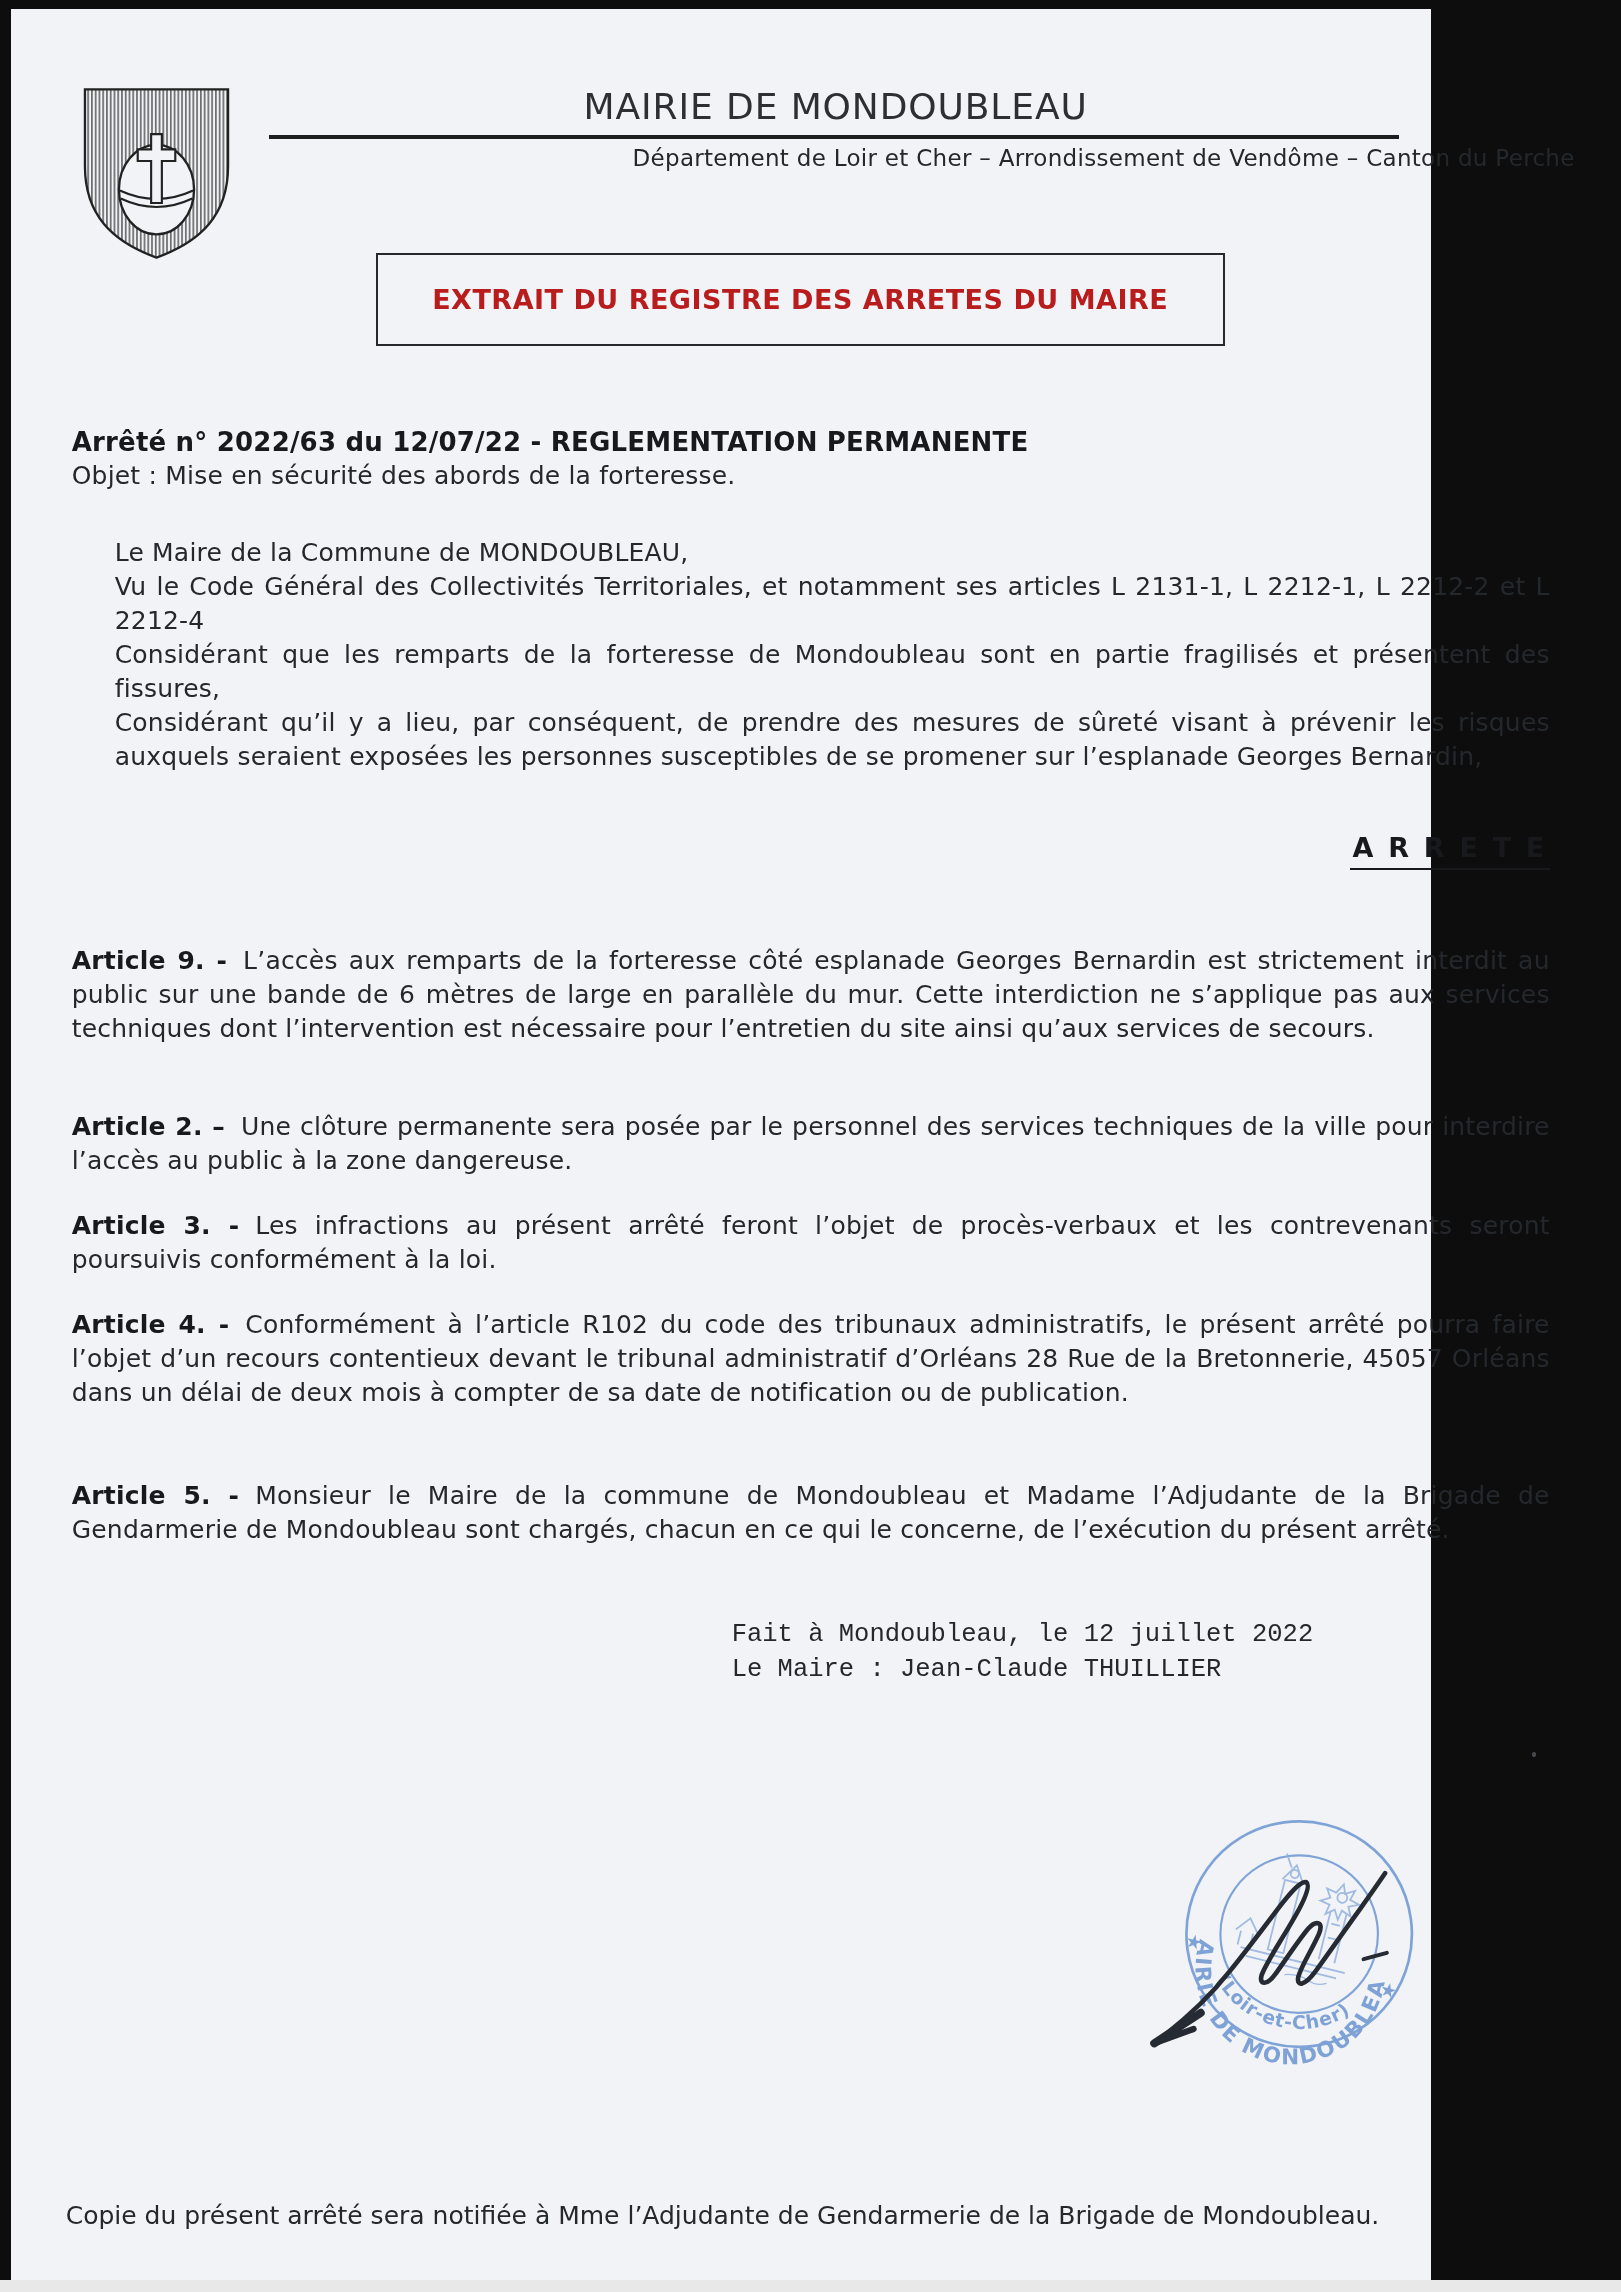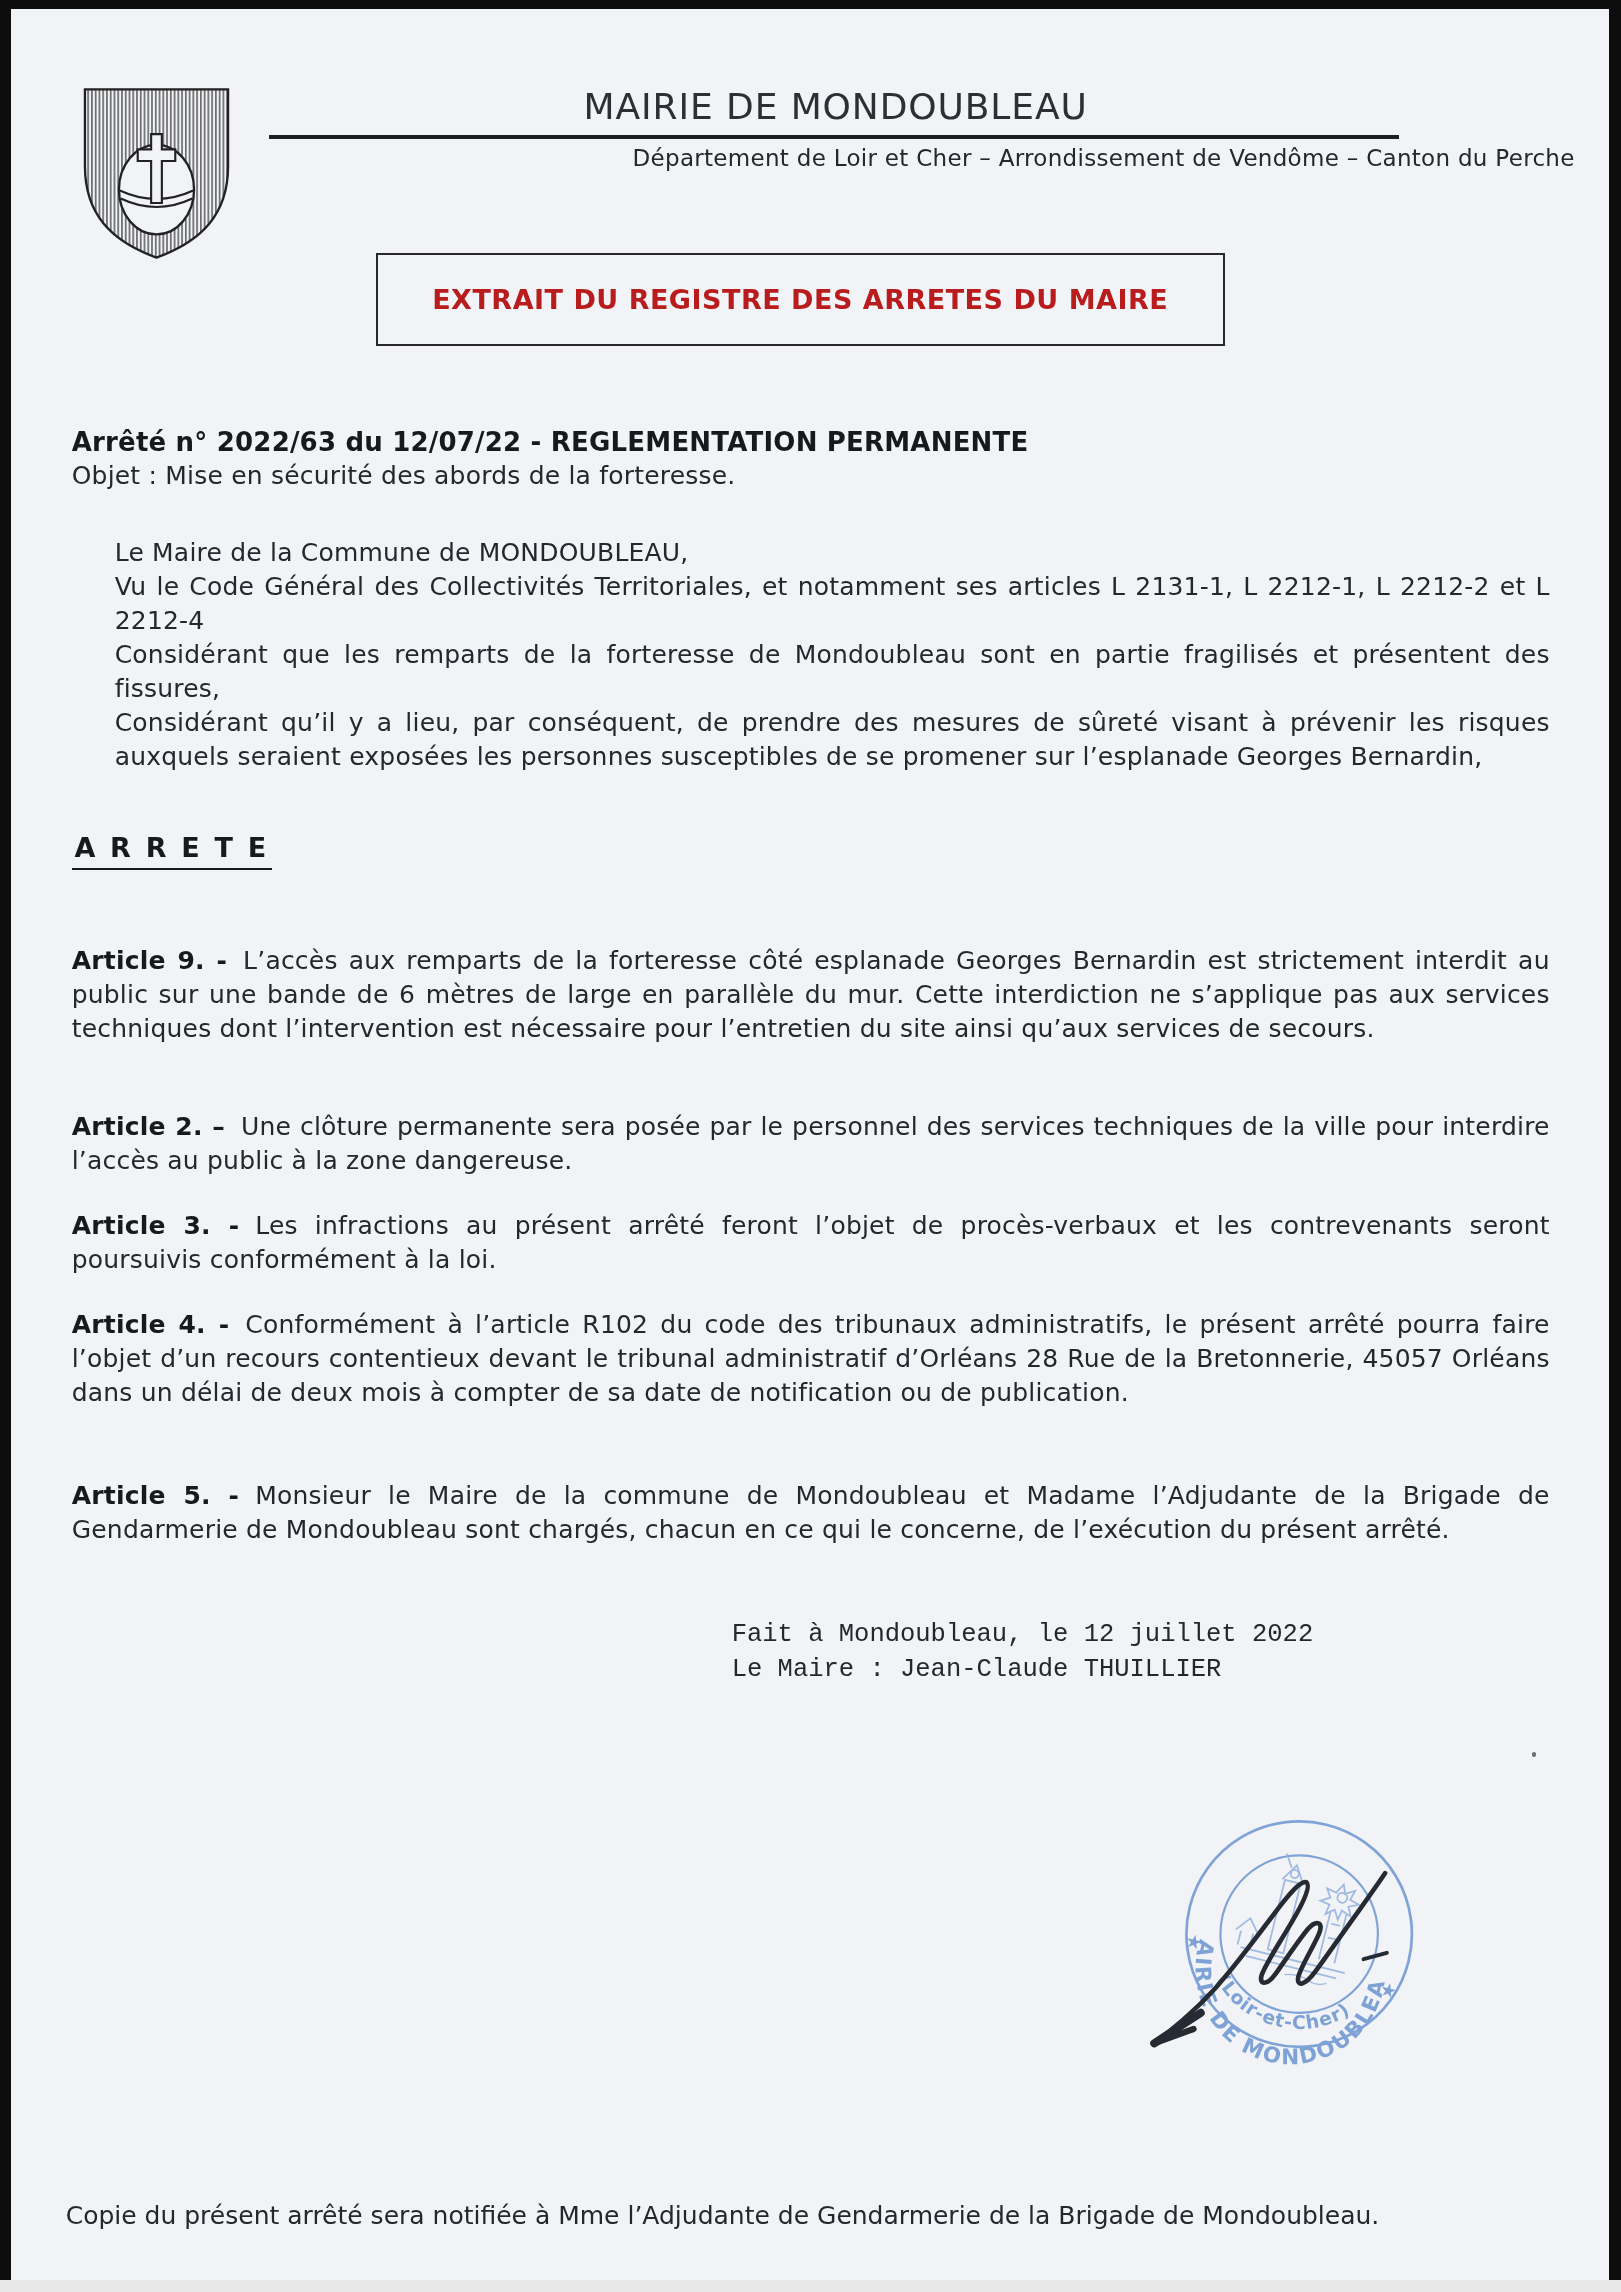--- a/index.html
+++ b/index.html
@@ -12,7 +12,7 @@
   }
   .page {
     position:absolute; left:10.7px; top:9px;
-    width:1598px; height:2271px;
+    width:1420px; height:2271px;
     background:#f1f3f6;
   }
   .bottom-strip {

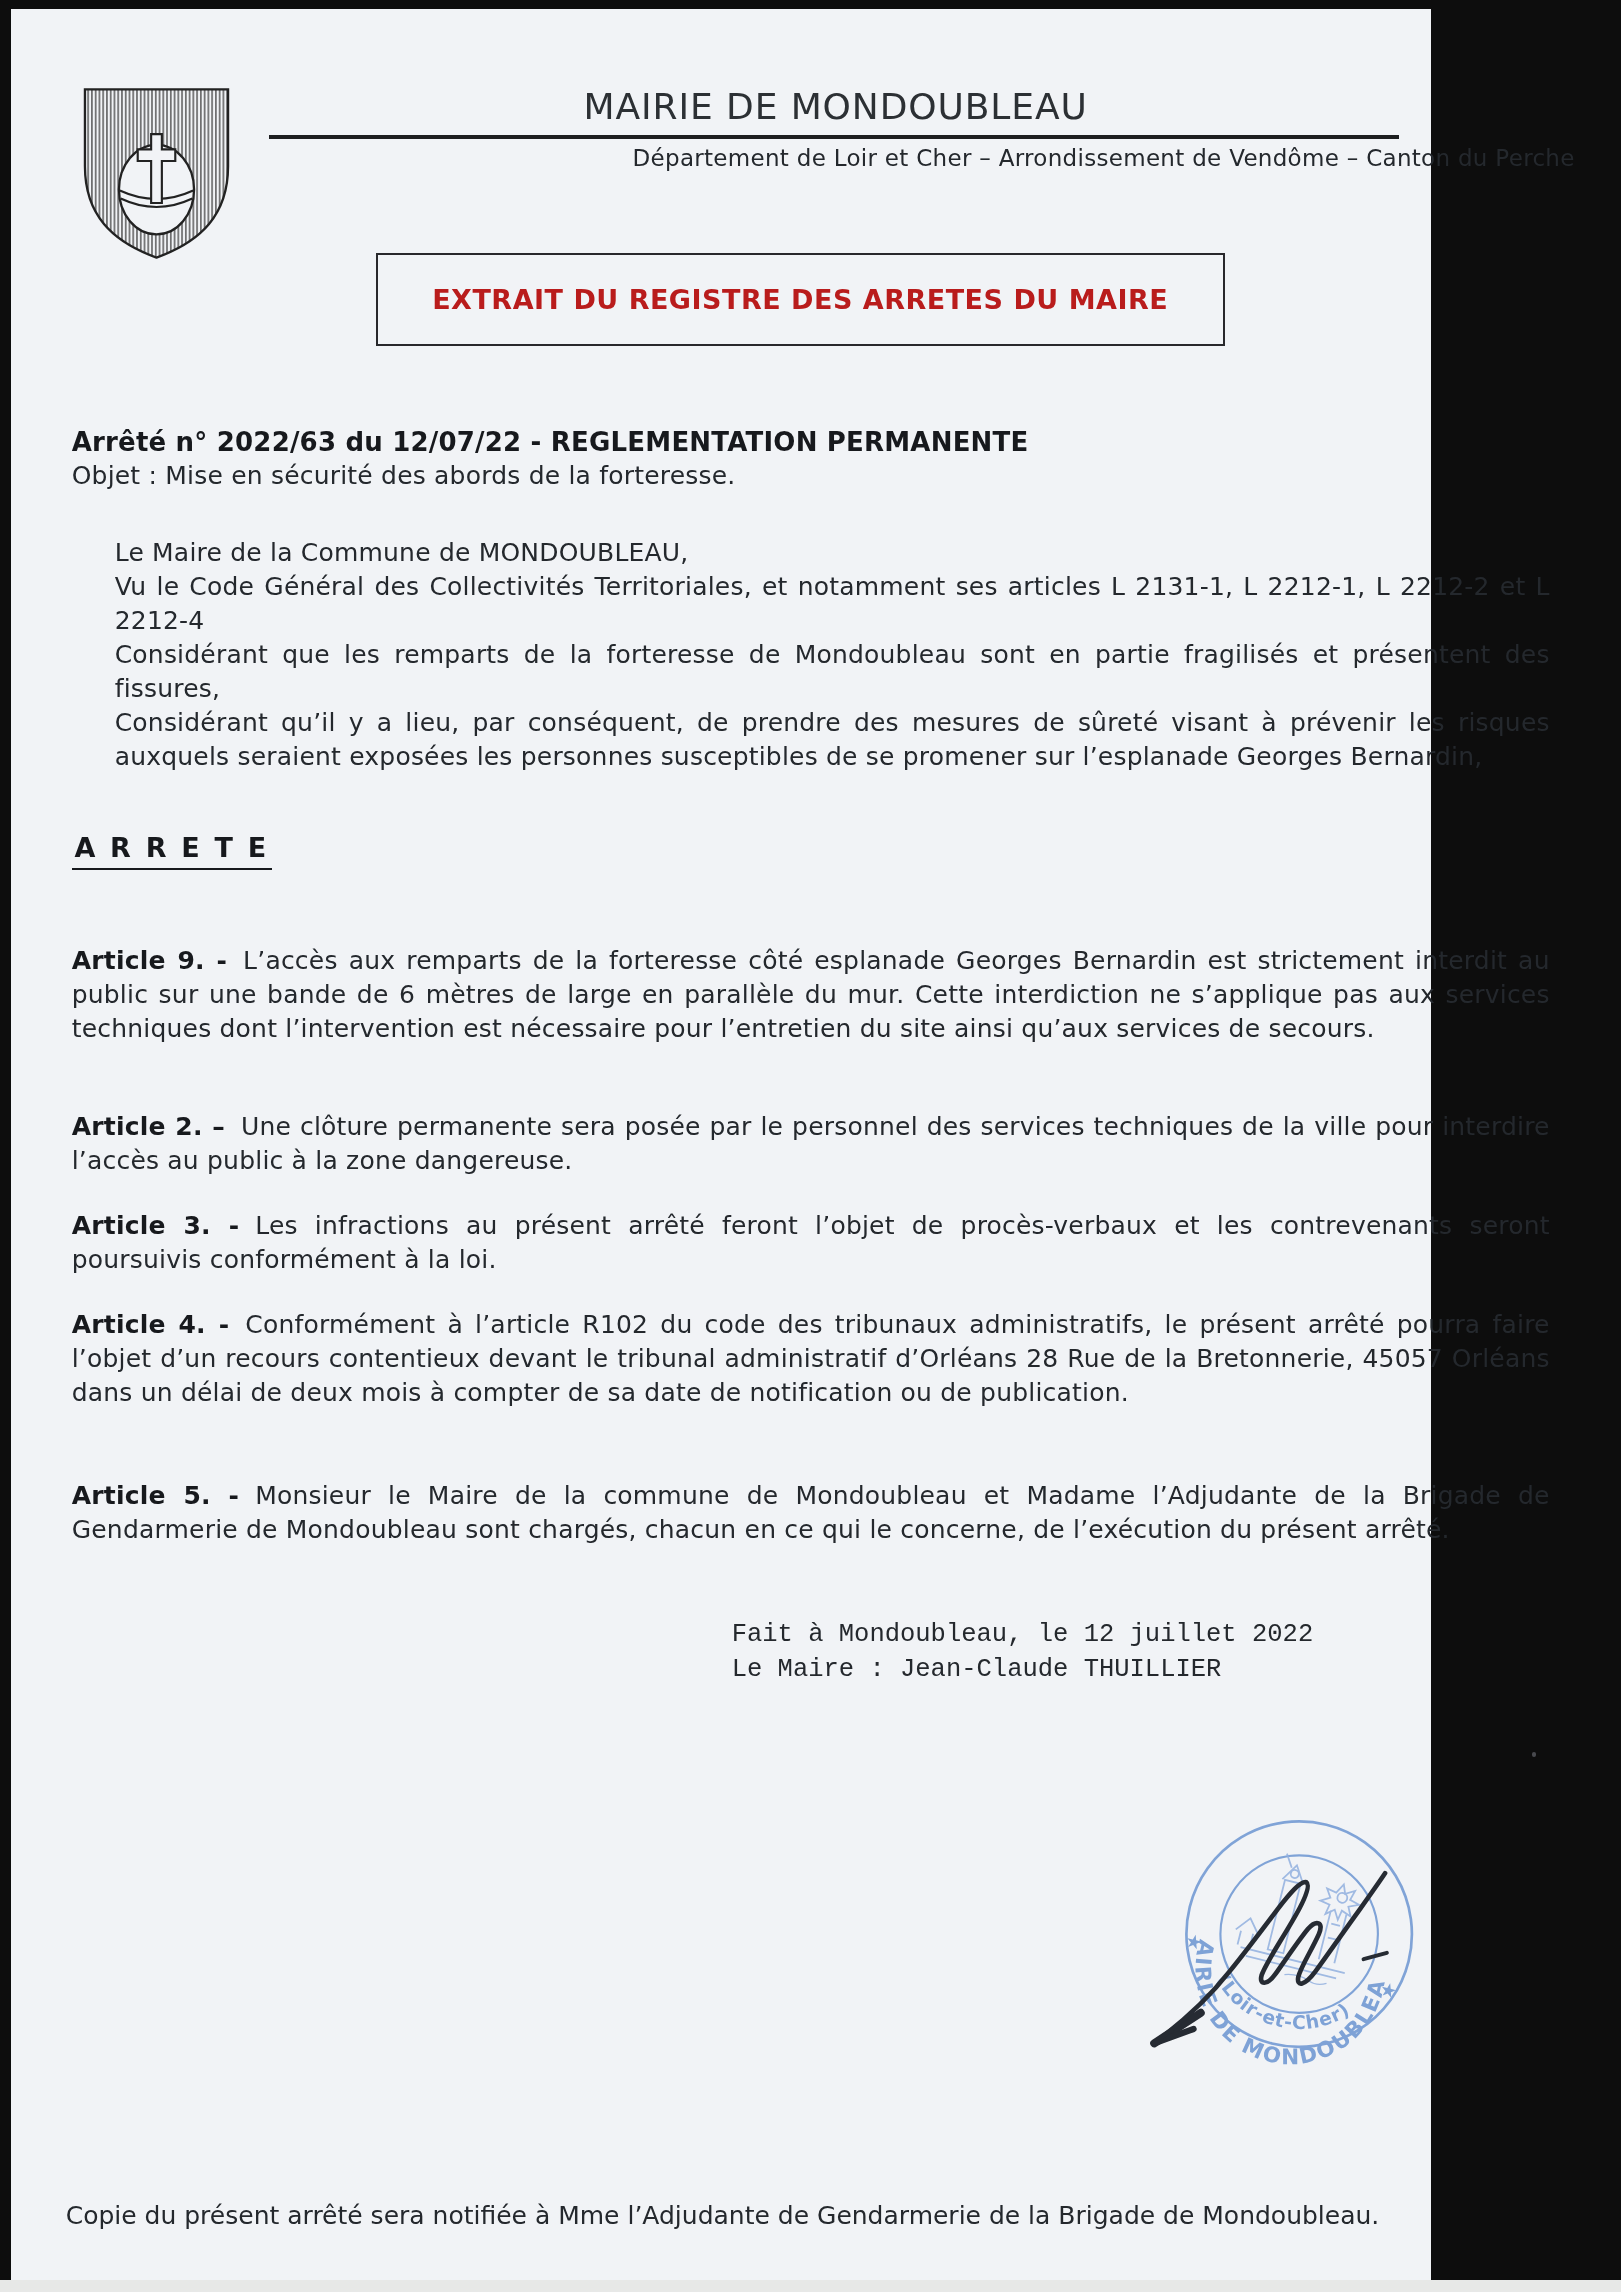--- a/index.html
+++ b/index.html
@@ -54,7 +54,7 @@
   .preamble { left:104px; top:527px; width:1435px; }
   .preamble p { margin:0; }
 
-  .arrete { left:61px; top:823px; width:1478px; text-align:left; }
+  .arrete { left:61px; top:823px; width:1478px; text-align:right; }
   .arrete span {
     display:inline-block; font-weight:bold; font-size:27px; color:#17191d;
     letter-spacing:2.7px; border-bottom:2.7px solid #17191d; padding:0 2.7px 4.5px 2.7px;

